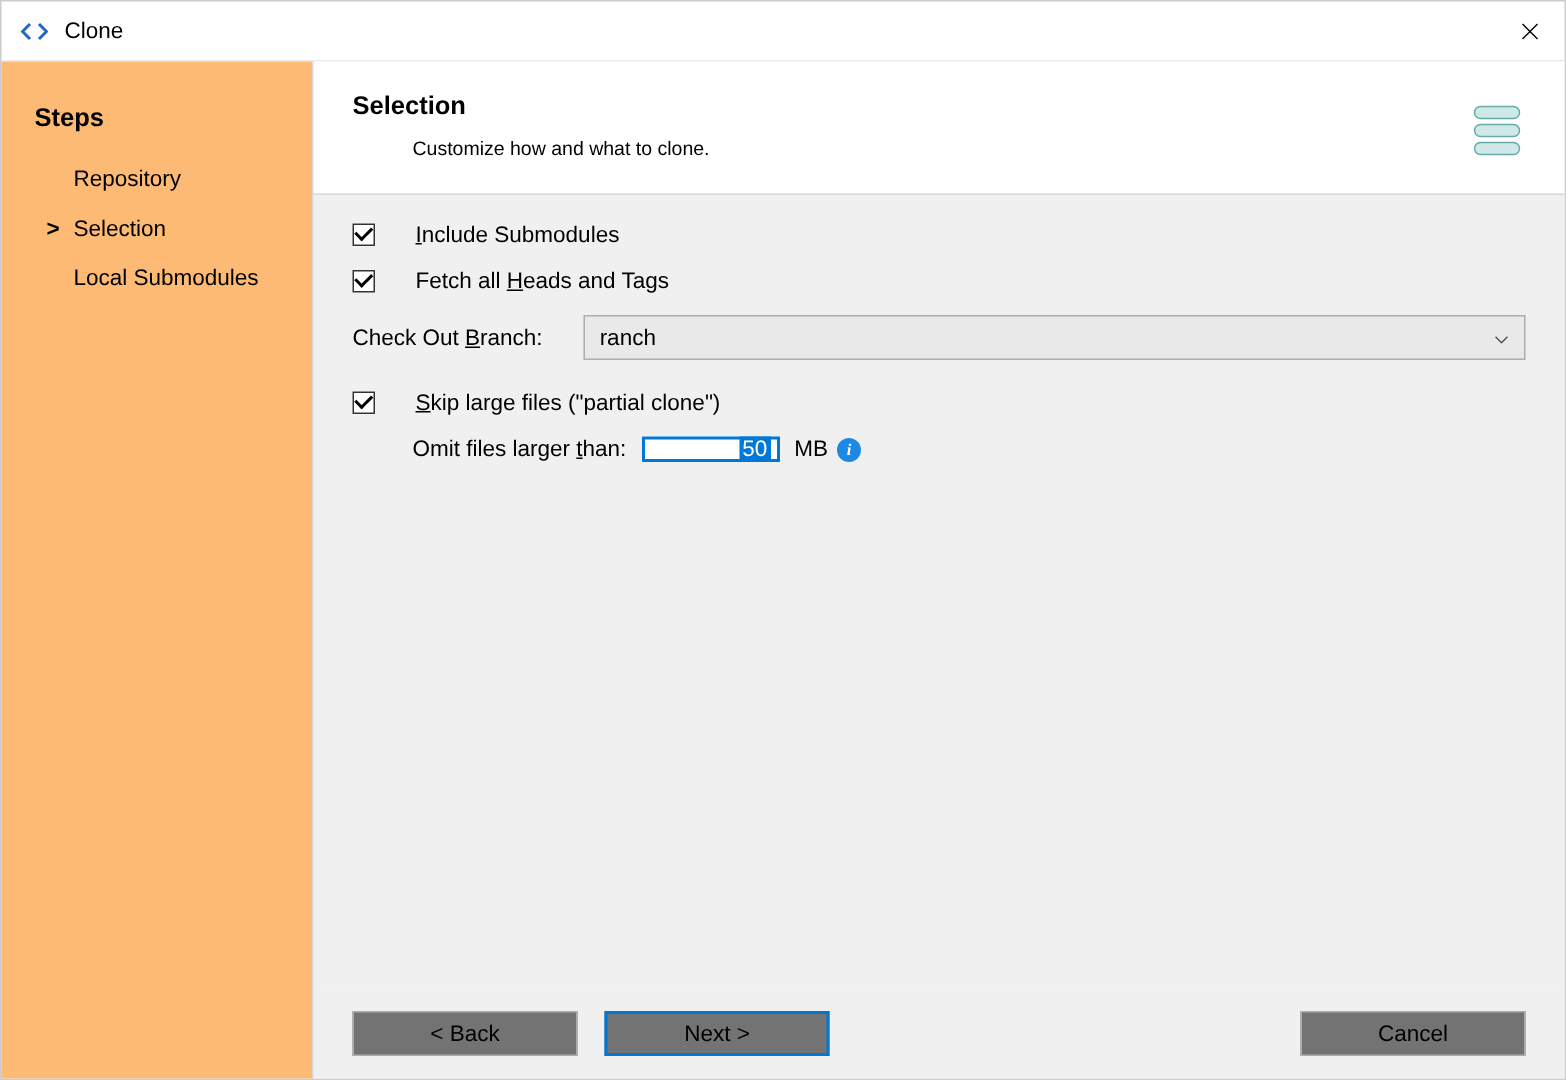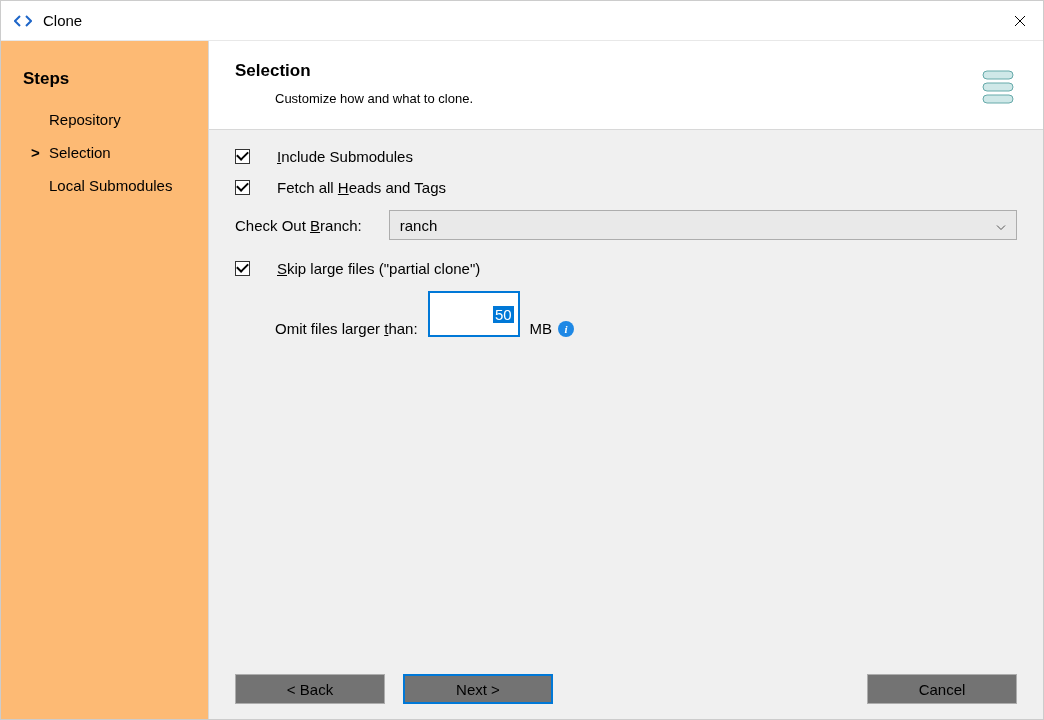--- a/index.html
+++ b/index.html
@@ -174,7 +174,7 @@
   }
   .num-input {
     width: 92px;
-    height: 46px;
+    height: 17px;
     border: 2px solid #0078d7;
     background: #fff;
     margin: 0 10px;

